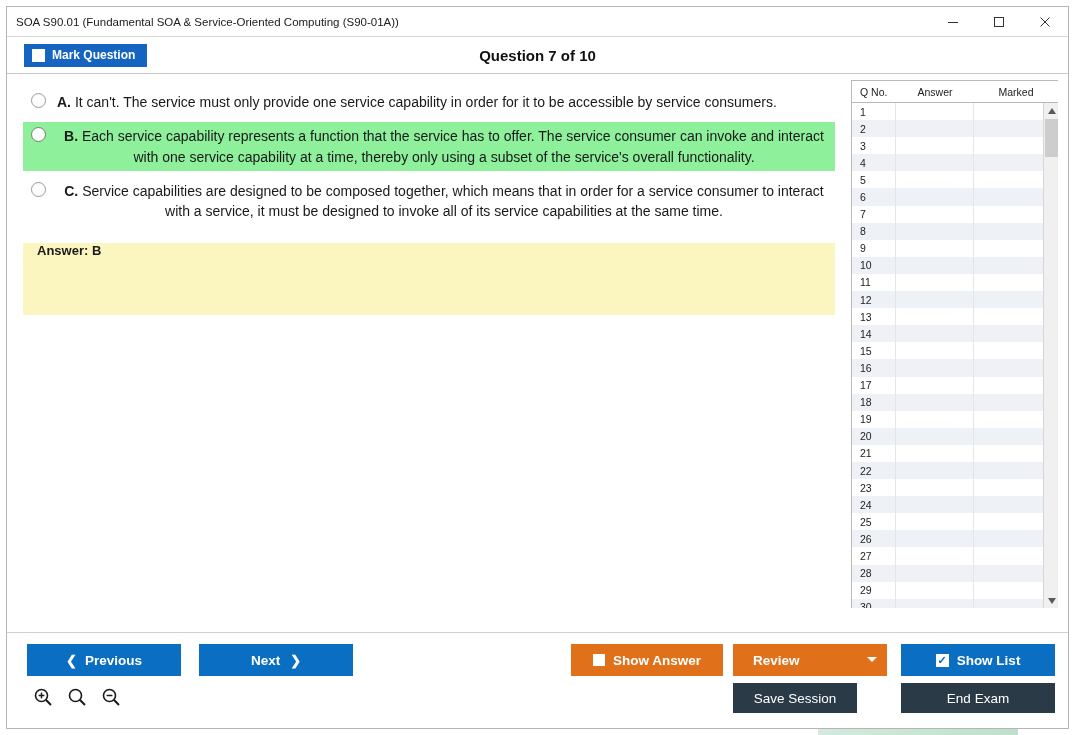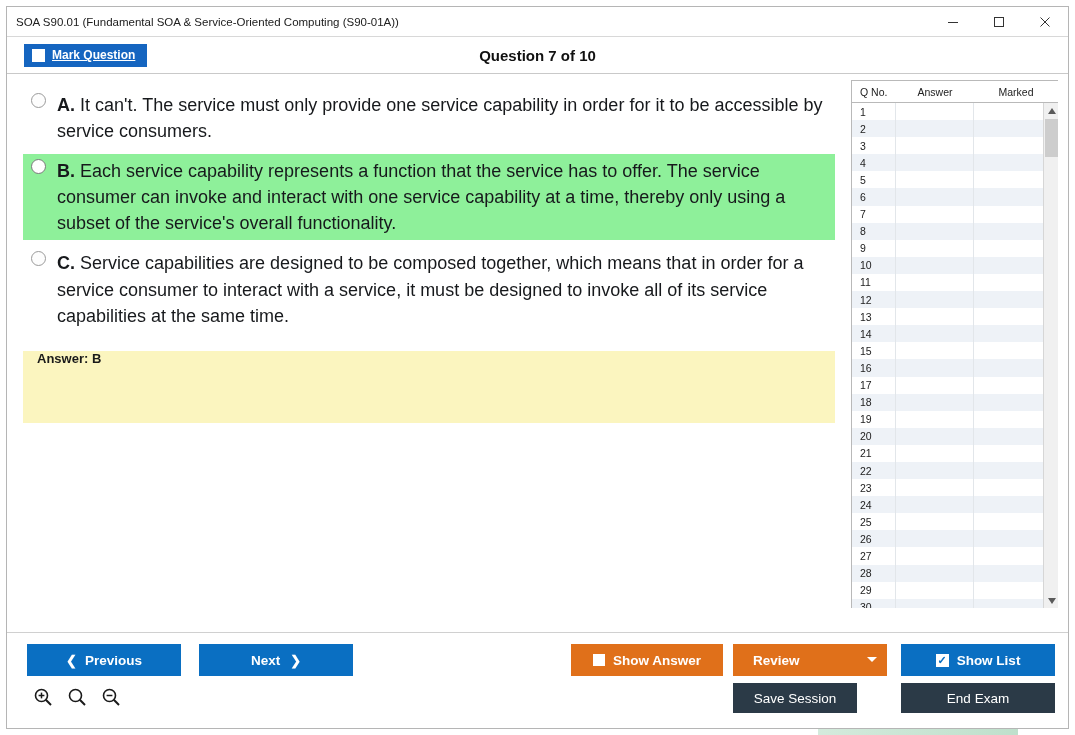--- a/index.html
+++ b/index.html
@@ -79,7 +79,6 @@
     border: none;
     cursor: pointer;
     box-sizing: border-box;
-    text-decoration: underline;
   }
   .mark-box {
     width: 11px;

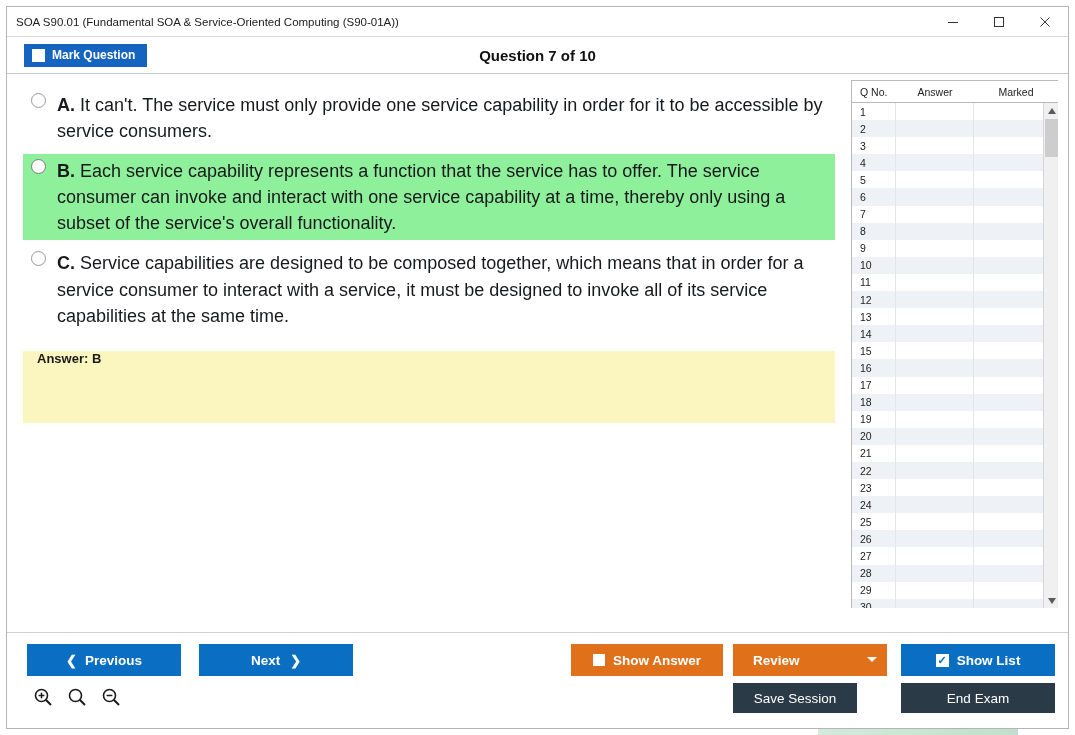--- a/index.html
+++ b/index.html
@@ -143,9 +143,10 @@
     background: #ffffff;
   }
   .opt-text {
-    font-size: 18px;
+    font-size: 14px;
     line-height: 1.45;
     color: #17191c;
+    text-align: center;
   }
   .opt-text b { font-weight: bold; }
   .answer-box {

